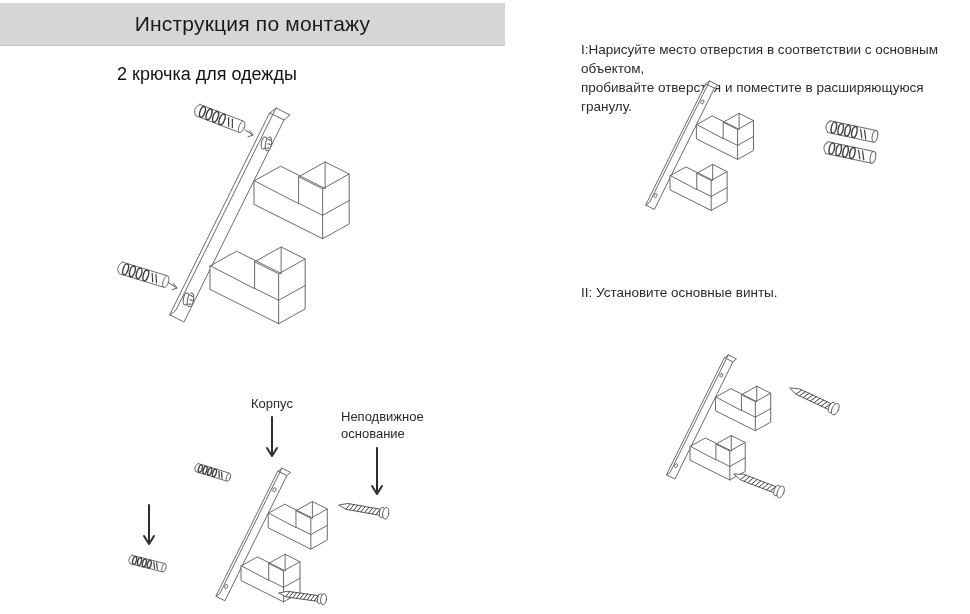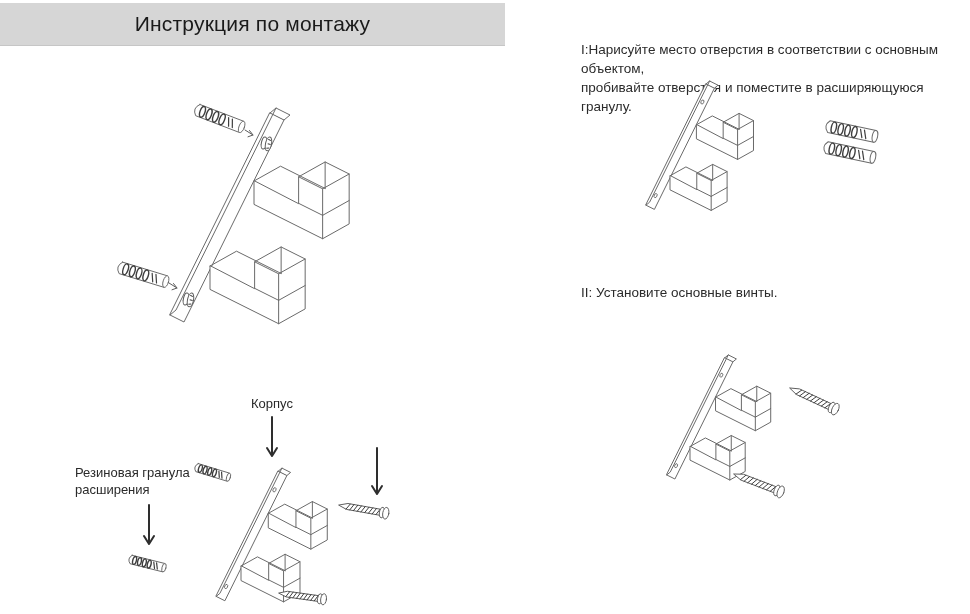--- a/index.html
+++ b/index.html
@@ -83,6 +83,7 @@
     <span class="header-title">Инструкция по монтажу</span>
   </div>
 
+  <div class="subtitle">2 крючка для одежды</div>
 
   <div class="step-text" id="step1-text">
     <div>I:Нарисуйте место отверстия в соответствии с основным объектом,</div>

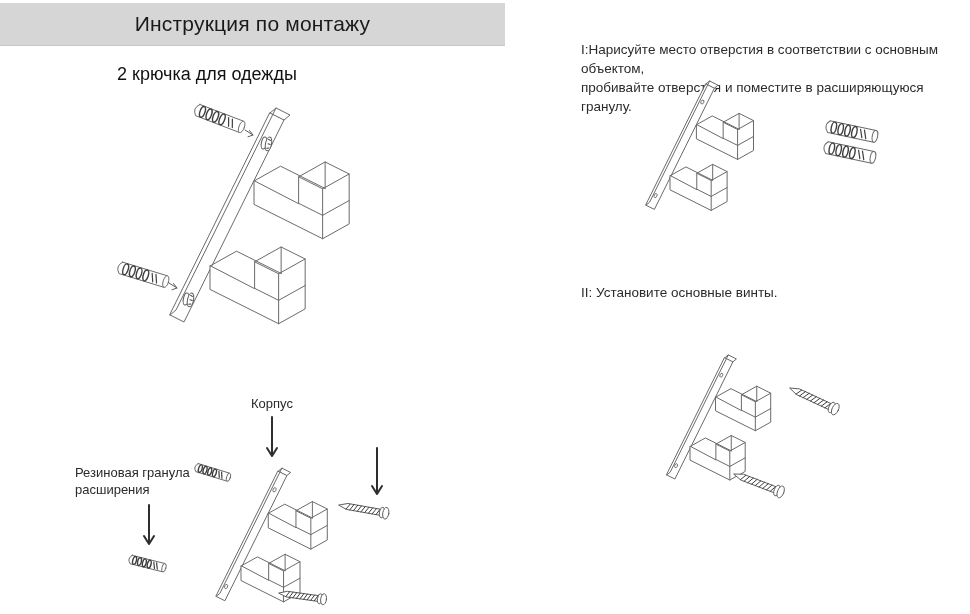--- a/index.html
+++ b/index.html
@@ -125,6 +125,7 @@
       <path class="larrow" d="M80,112 L80,150 M75,143 L80,151 L85,143"></path>
     </svg>
     <div class="part-label" style="left:182px;top:3px;">Корпус</div>
+    <div class="part-label" style="left:272px;top:16px;width:112px;">Неподвижное основание</div>
     <div class="part-label" style="left:6px;top:72px;width:130px;">Резиновая гранула расширения</div>
   </div>
 

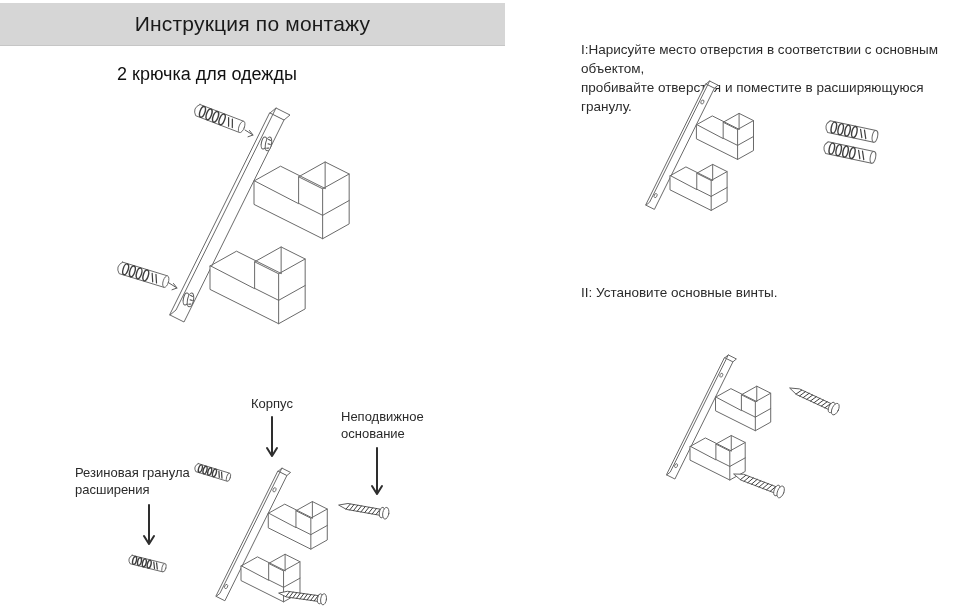--- a/index.html
+++ b/index.html
@@ -126,7 +126,6 @@
     </svg>
     <div class="part-label" style="left:182px;top:3px;">Корпус</div>
     <div class="part-label" style="left:272px;top:16px;width:112px;">Неподвижное основание</div>
-    <div class="part-label" style="left:6px;top:72px;width:130px;">Резиновая гранула расширения</div>
   </div>
 
 </div>

